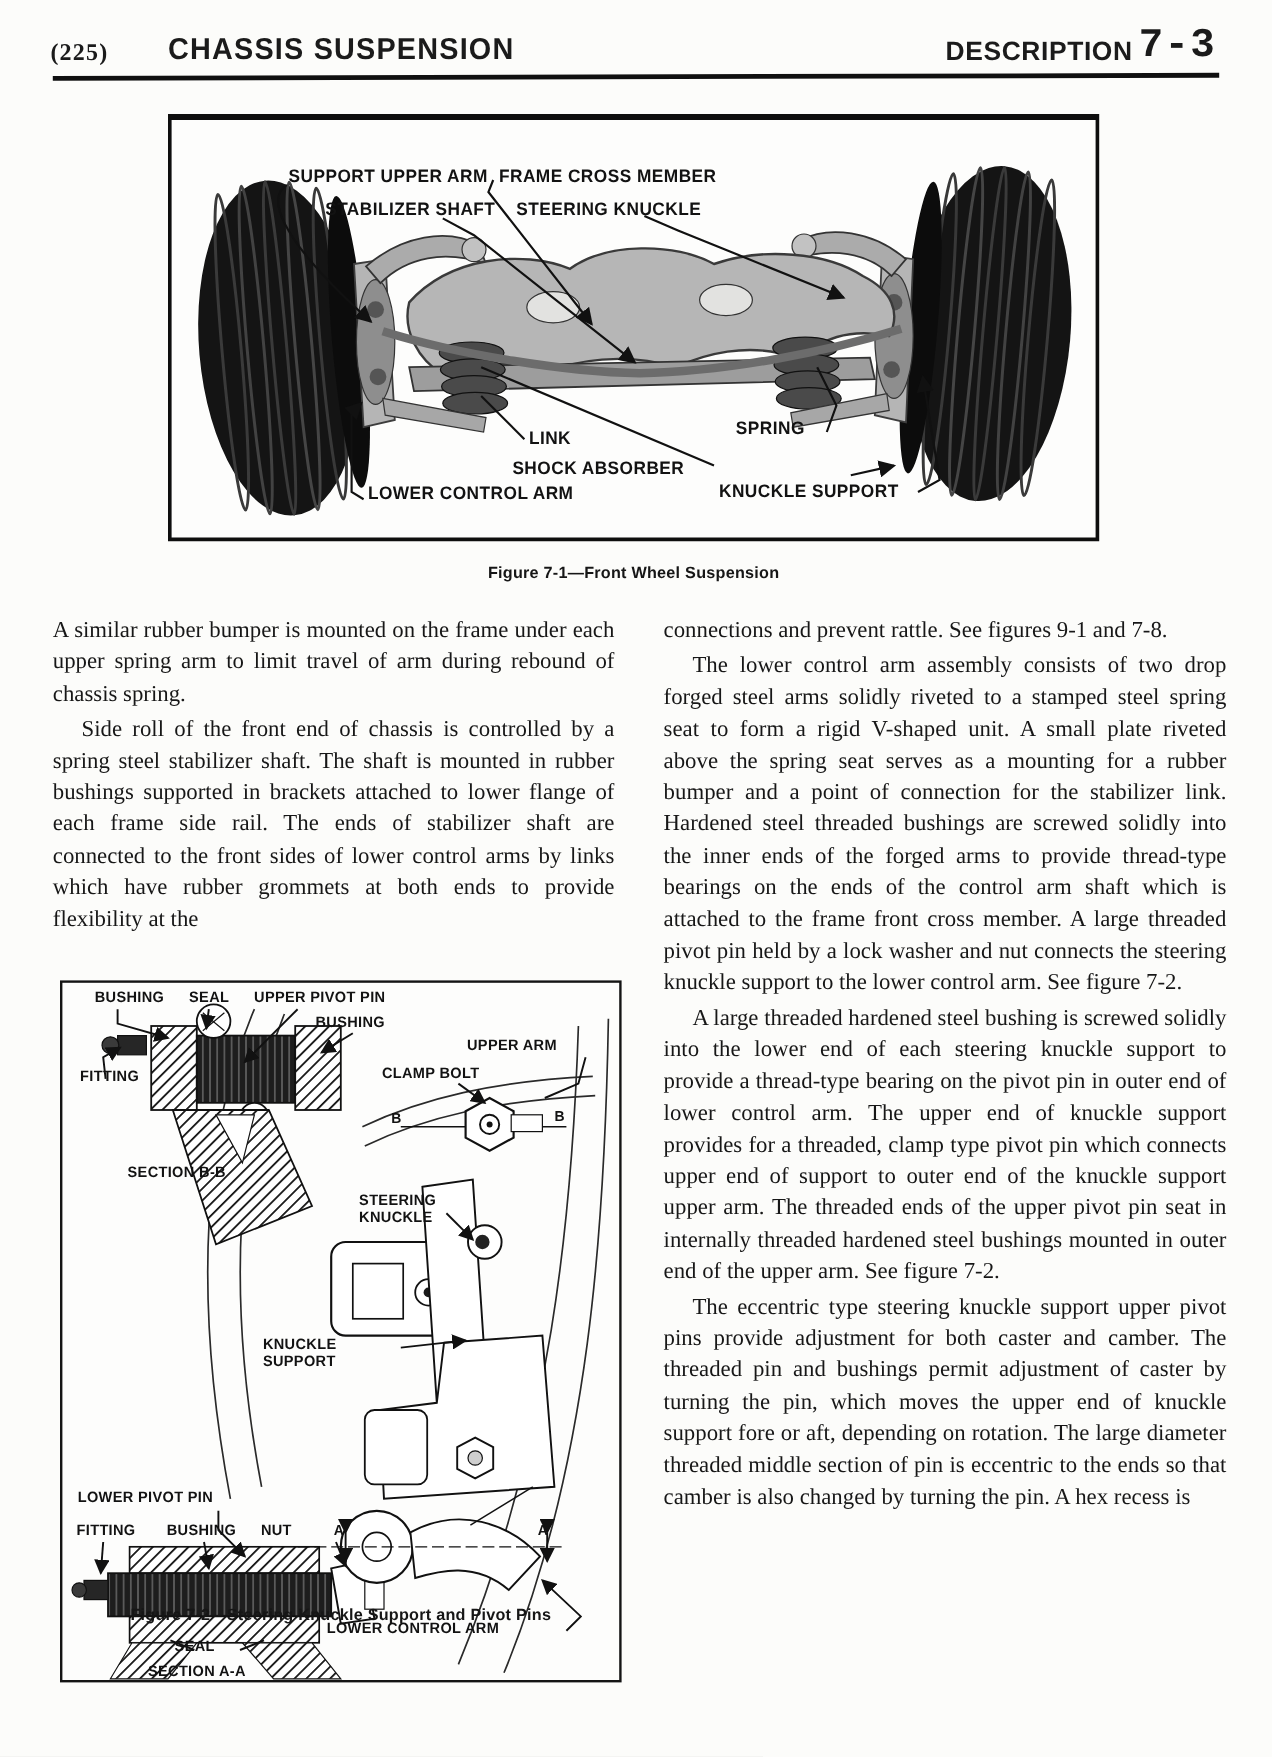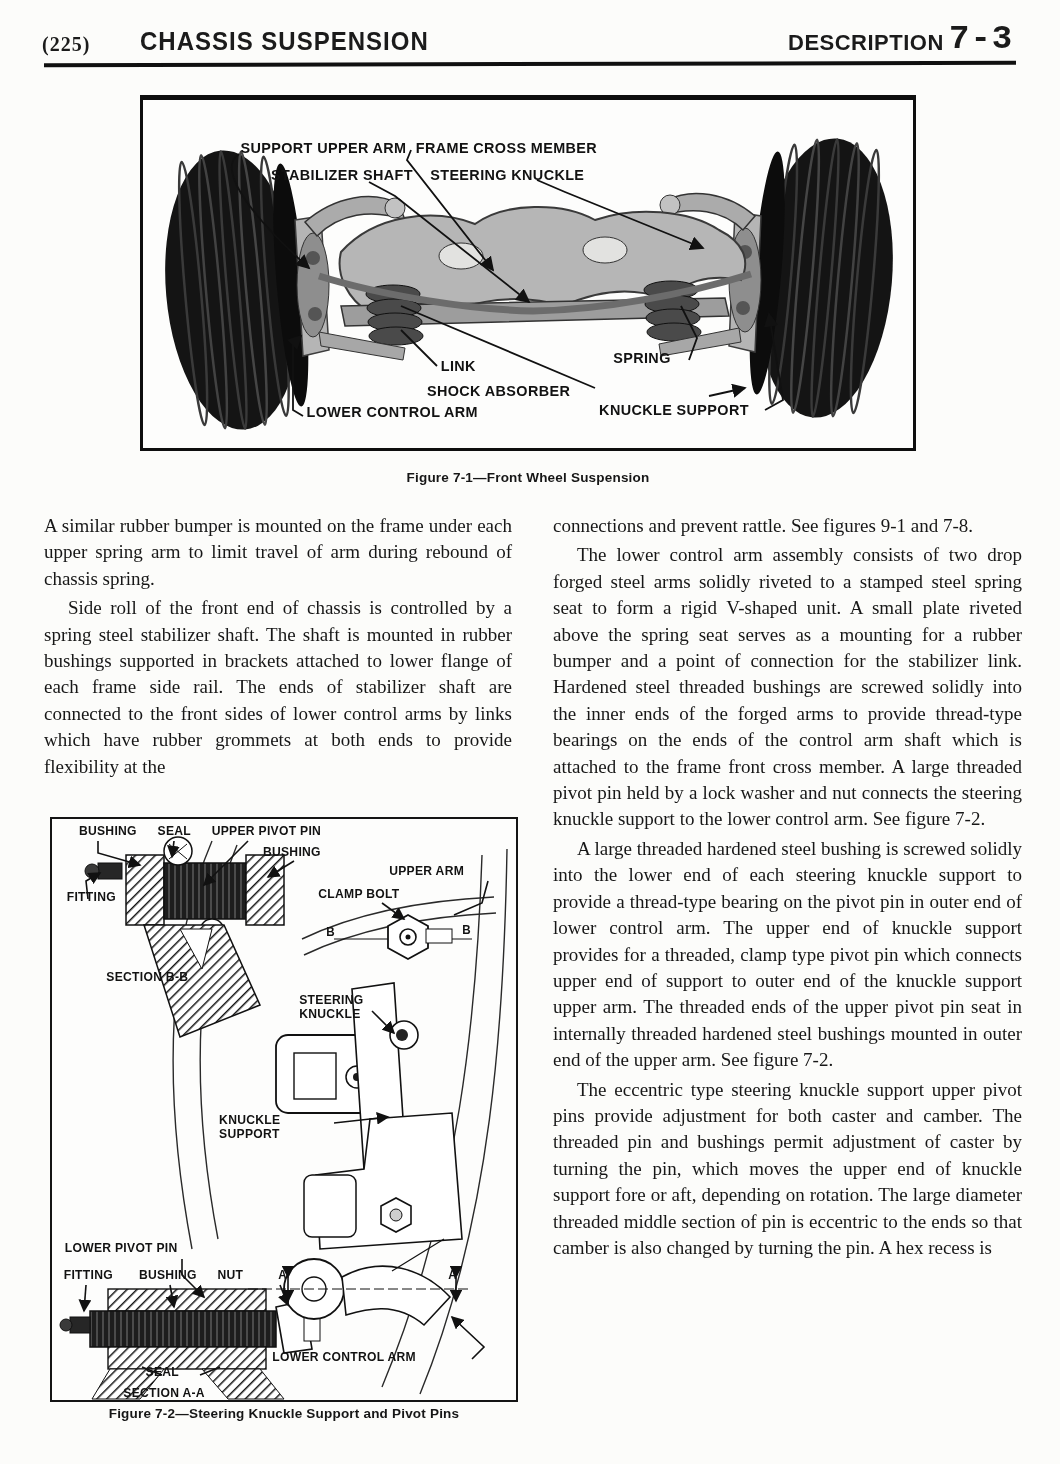--- a/index.html
+++ b/index.html
@@ -297,7 +297,7 @@
   <div class="fig-label f2" style="left:270px;top:1350px;">LOWER CONTROL ARM</div>
   <div class="fig-label f2 marker" style="left:278px;top:1268px;">A</div>
   <div class="fig-label f2 marker" style="left:448px;top:1268px;">A</div>
-  <div class="fig-caption" style="left:284px;top:1406px;transform:translateX(-50%);">Figure 7-2—Steering Knuckle Support and Pivot Pins</div>
+  <div class="fig-caption" style="left:284px;top:1338px;transform:translateX(-50%);">Figure 7-2—Steering Knuckle Support and Pivot Pins</div>
 
 </div>
 

